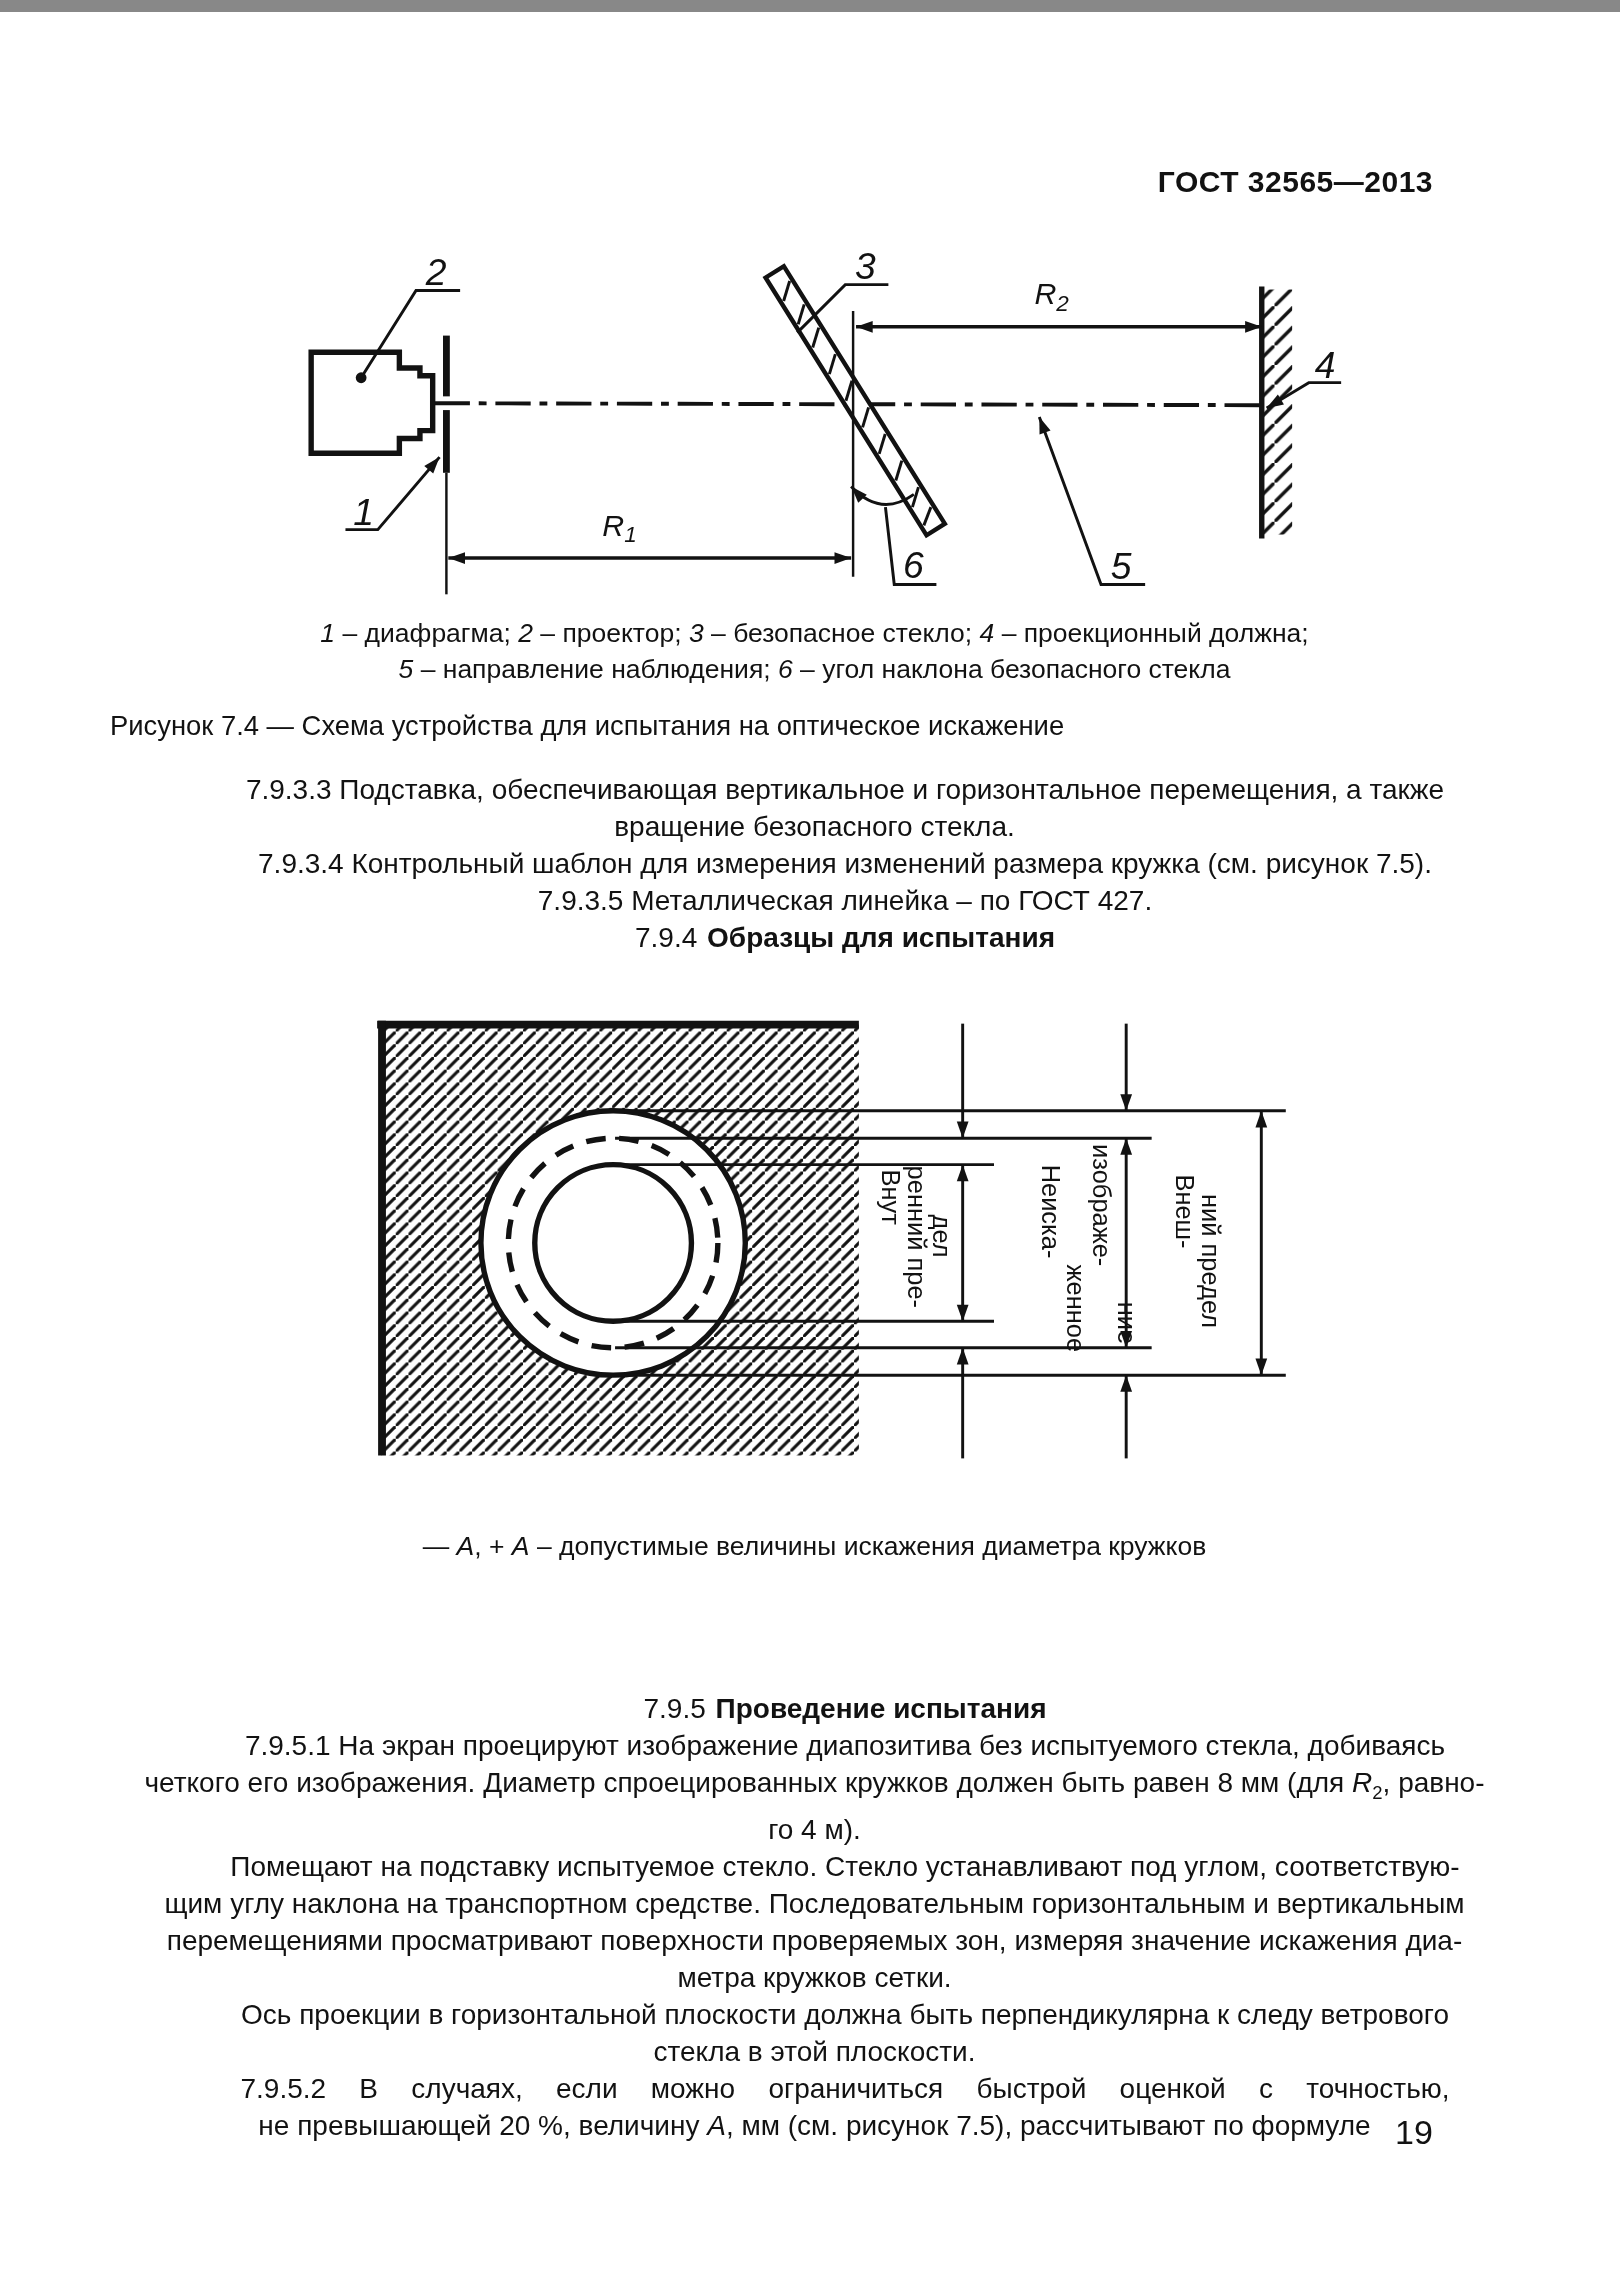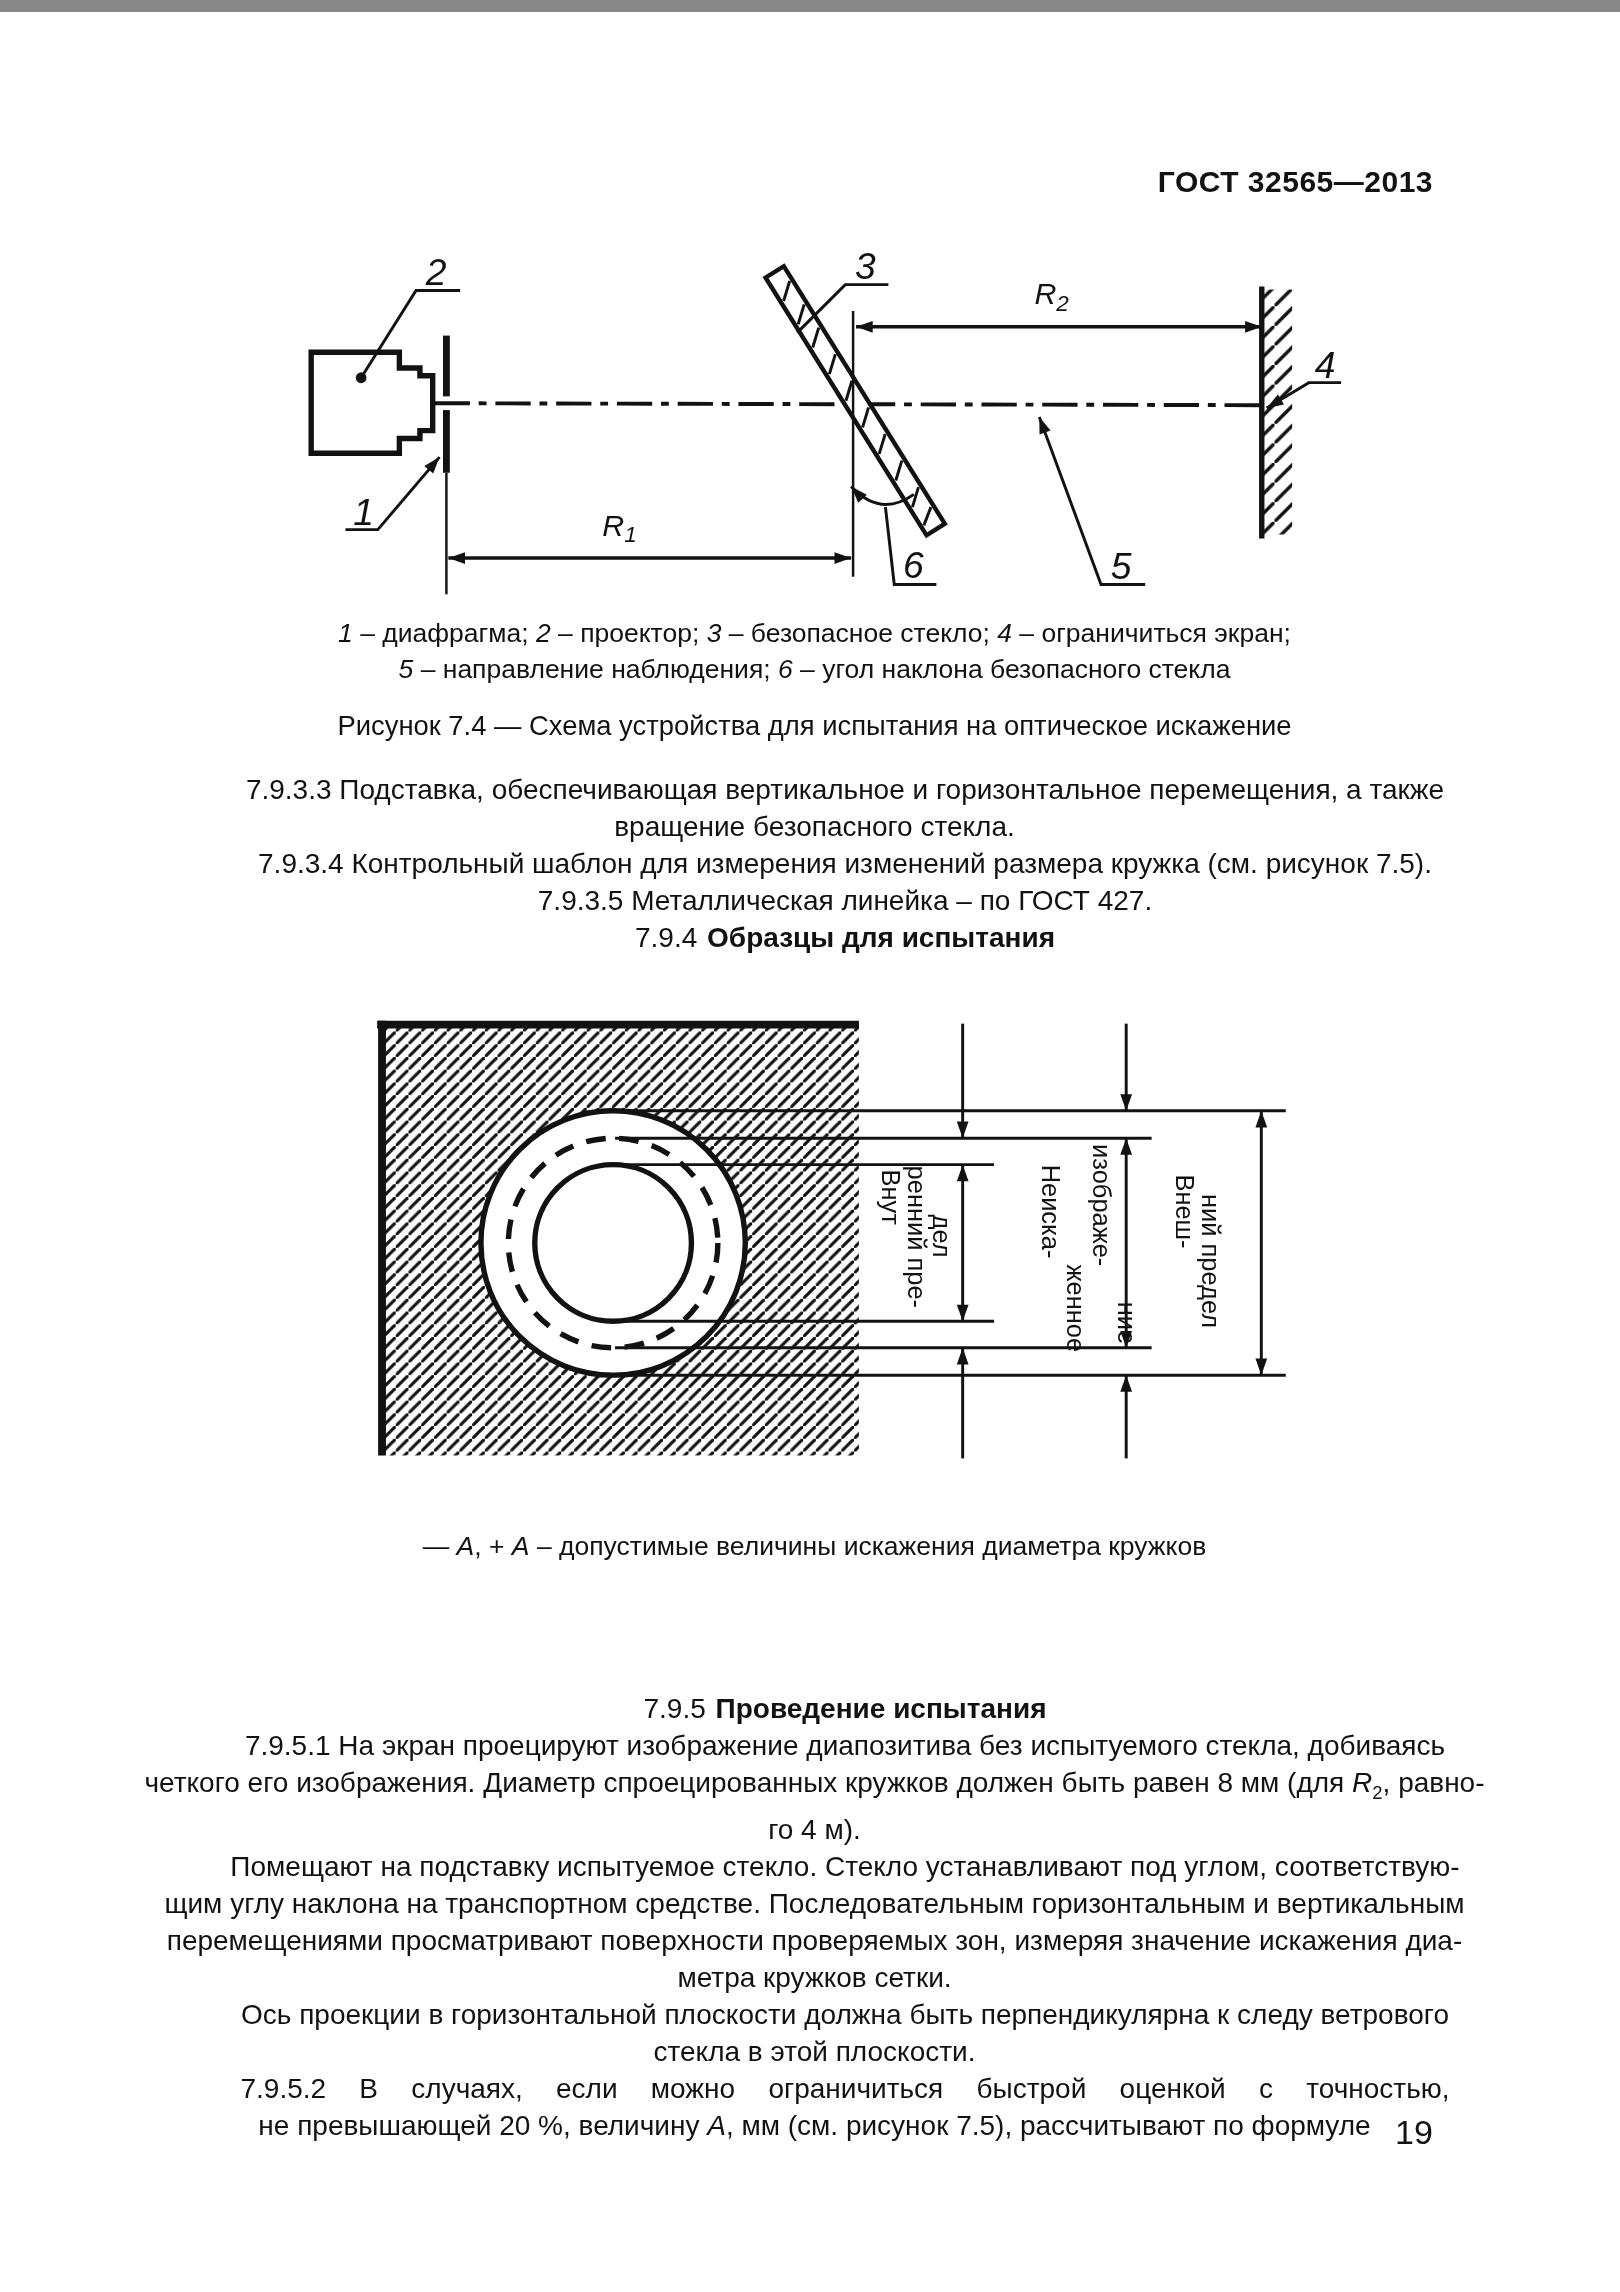--- a/index.html
+++ b/index.html
@@ -100,7 +100,7 @@
   </svg>
 
   <div class="abs centerline" style="top:603px">
-    <div><span class="it">1</span><span> – диафрагма; </span><span class="it">2</span><span> – проектор; </span><span class="it">3</span><span> – безопасное стекло; </span><span class="it">4</span><span> – ограничиться экран;</span></div>
+    <div><span class="it">1</span><span> – диафрагма; </span><span class="it">2</span><span> – проектор; </span><span class="it">3</span><span> – безопасное стекло; </span><span class="it">4</span><span> – проекционный должна;</span></div>
     <div><span class="it">5</span><span> – направление наблюдения; </span><span class="it">6</span><span> – угол наклона безопасного стекла</span></div>
   </div>
   <div class="abs cap" style="top:698px">Рисунок 7.4 — Схема устройства для испытания на оптическое искажение</div>

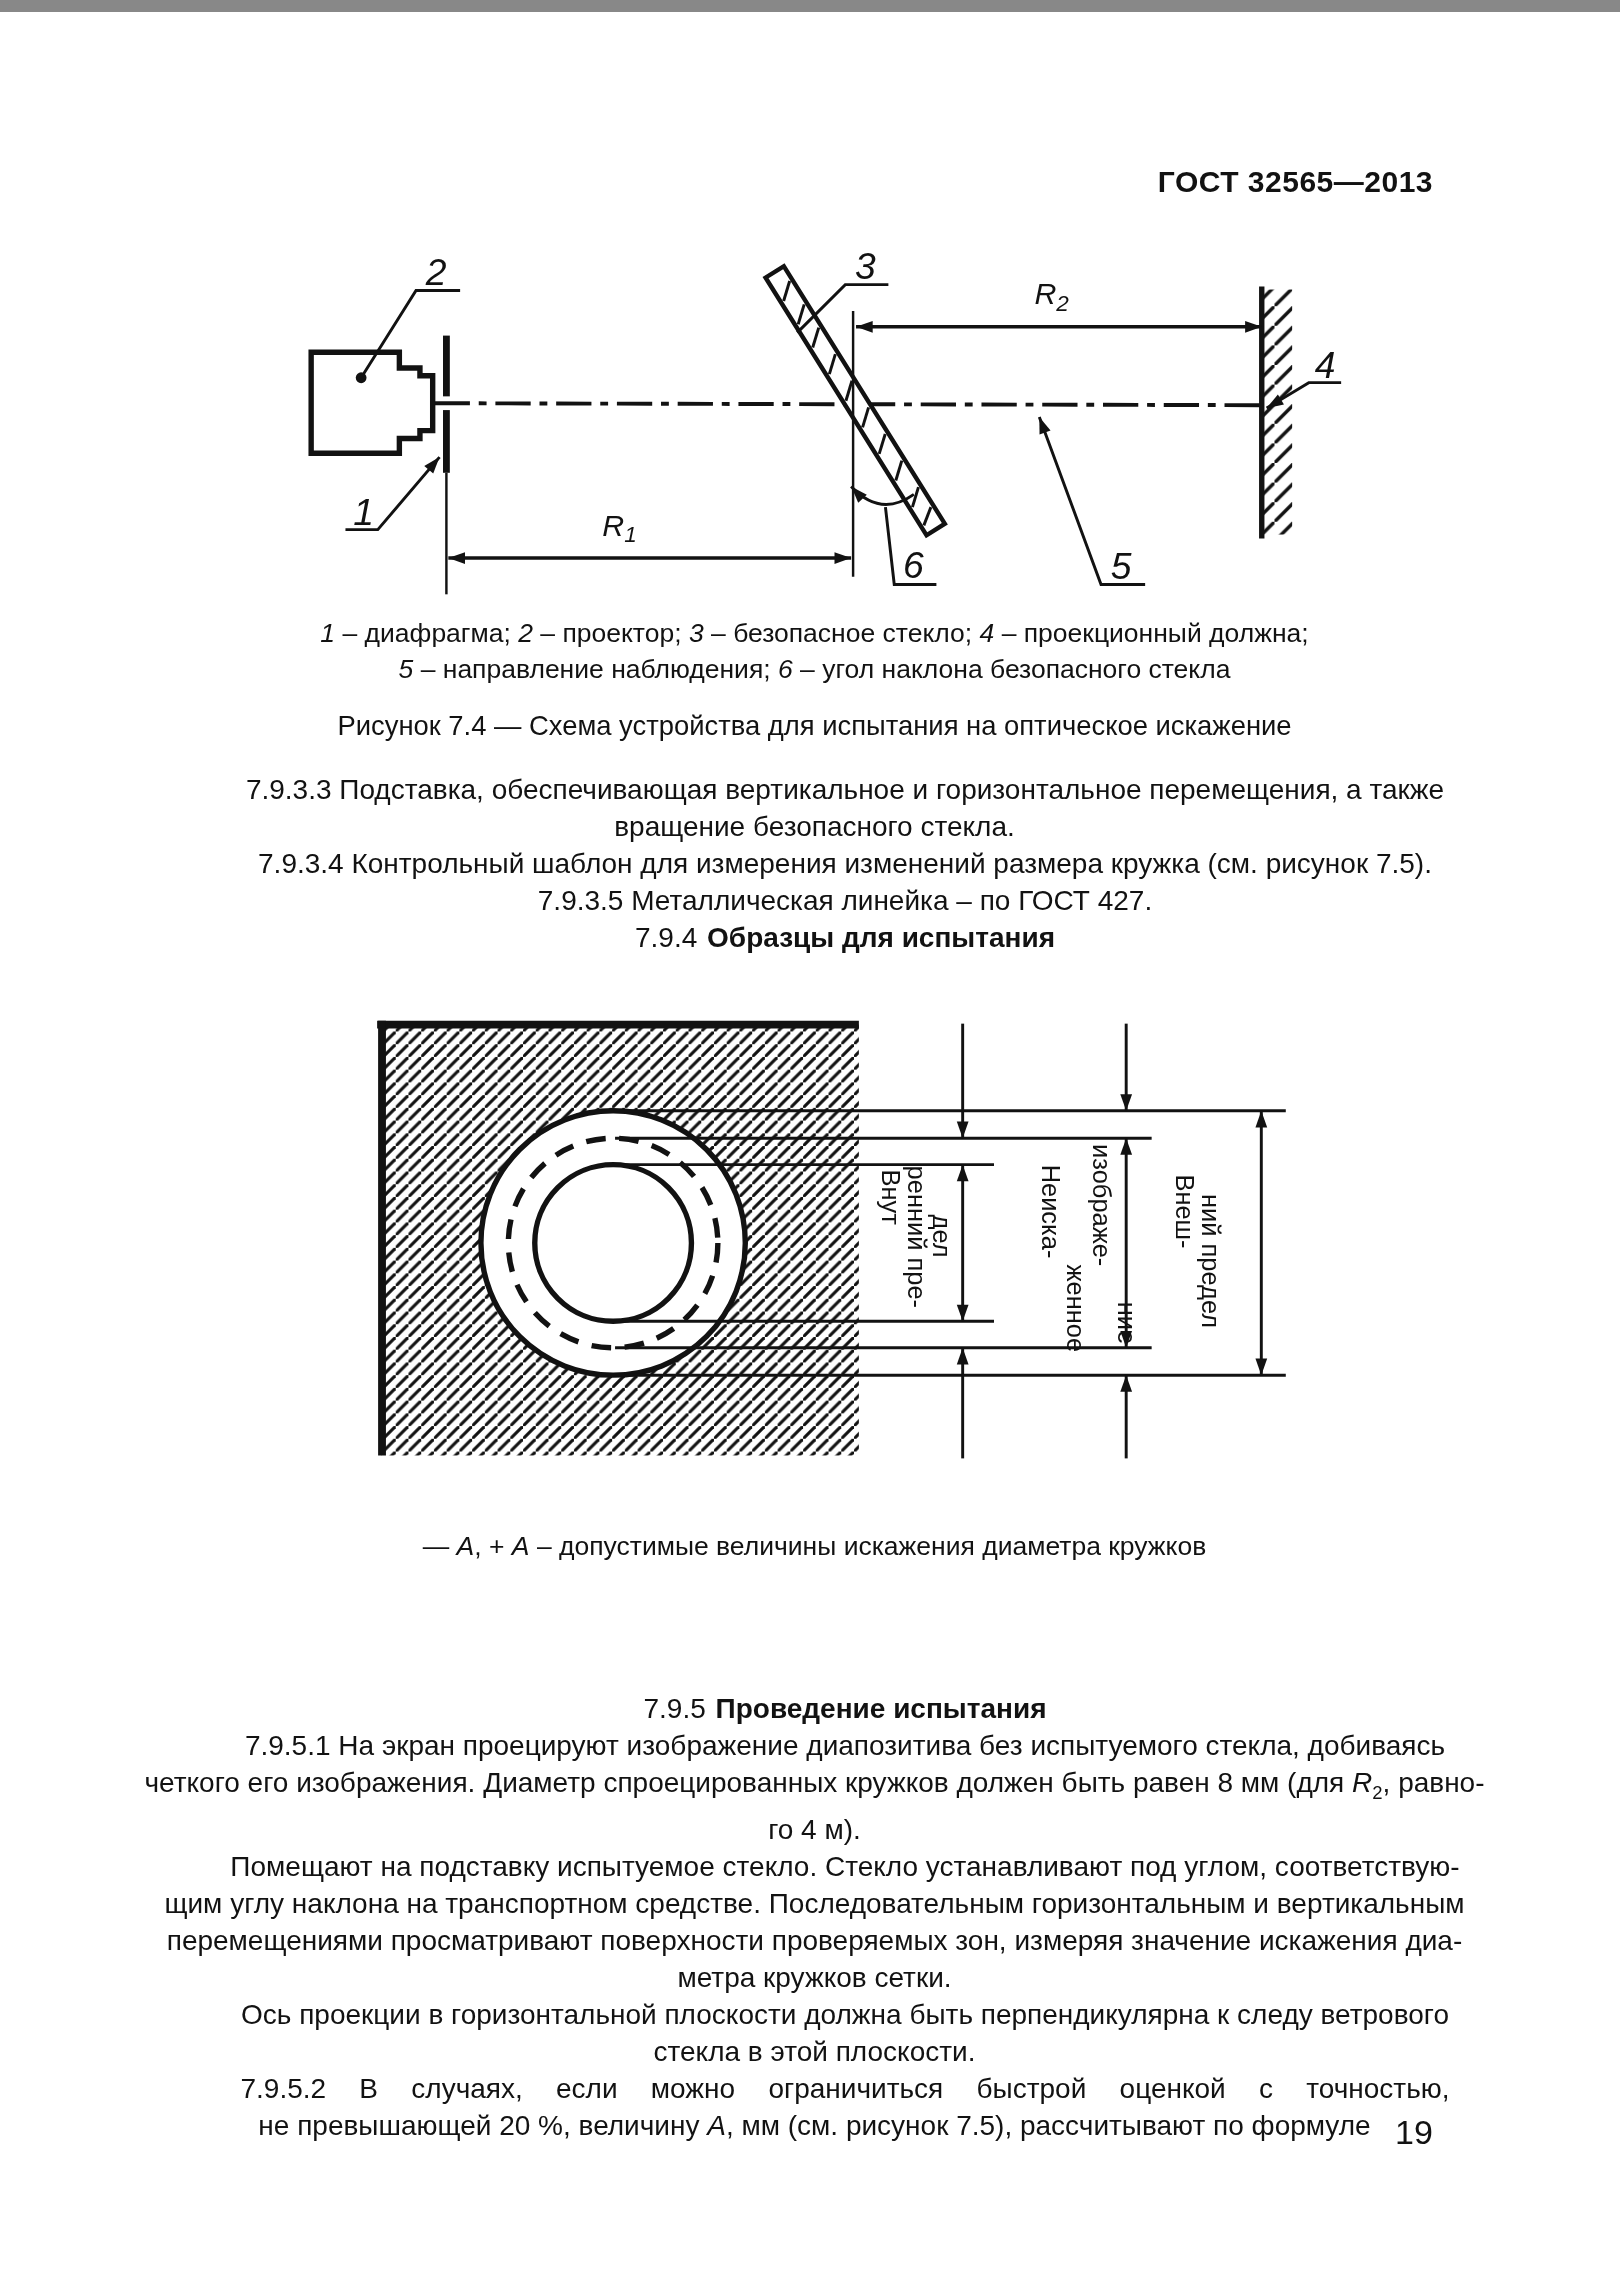--- a/index.html
+++ b/index.html
@@ -13,7 +13,7 @@
   .body-text{left:110px;width:1409px;font-size:28px;line-height:37px;text-align:center;}
   .body-text p{margin:0;white-space:pre-wrap;text-indent:61px;}
   .centerline{left:110px;width:1409px;text-align:center;font-size:26.5px;line-height:36px;}
-  .cap{left:110px;width:1409px;text-align:center;font-size:27.4px;}
+  .cap{left:110px;width:1409px;text-align:left;font-size:27.4px;}
   .pagenum{left:1395px;top:2101px;font-size:34px;}
   .ws{word-spacing:25.5px;}
   sub{font-size:0.66em;}

